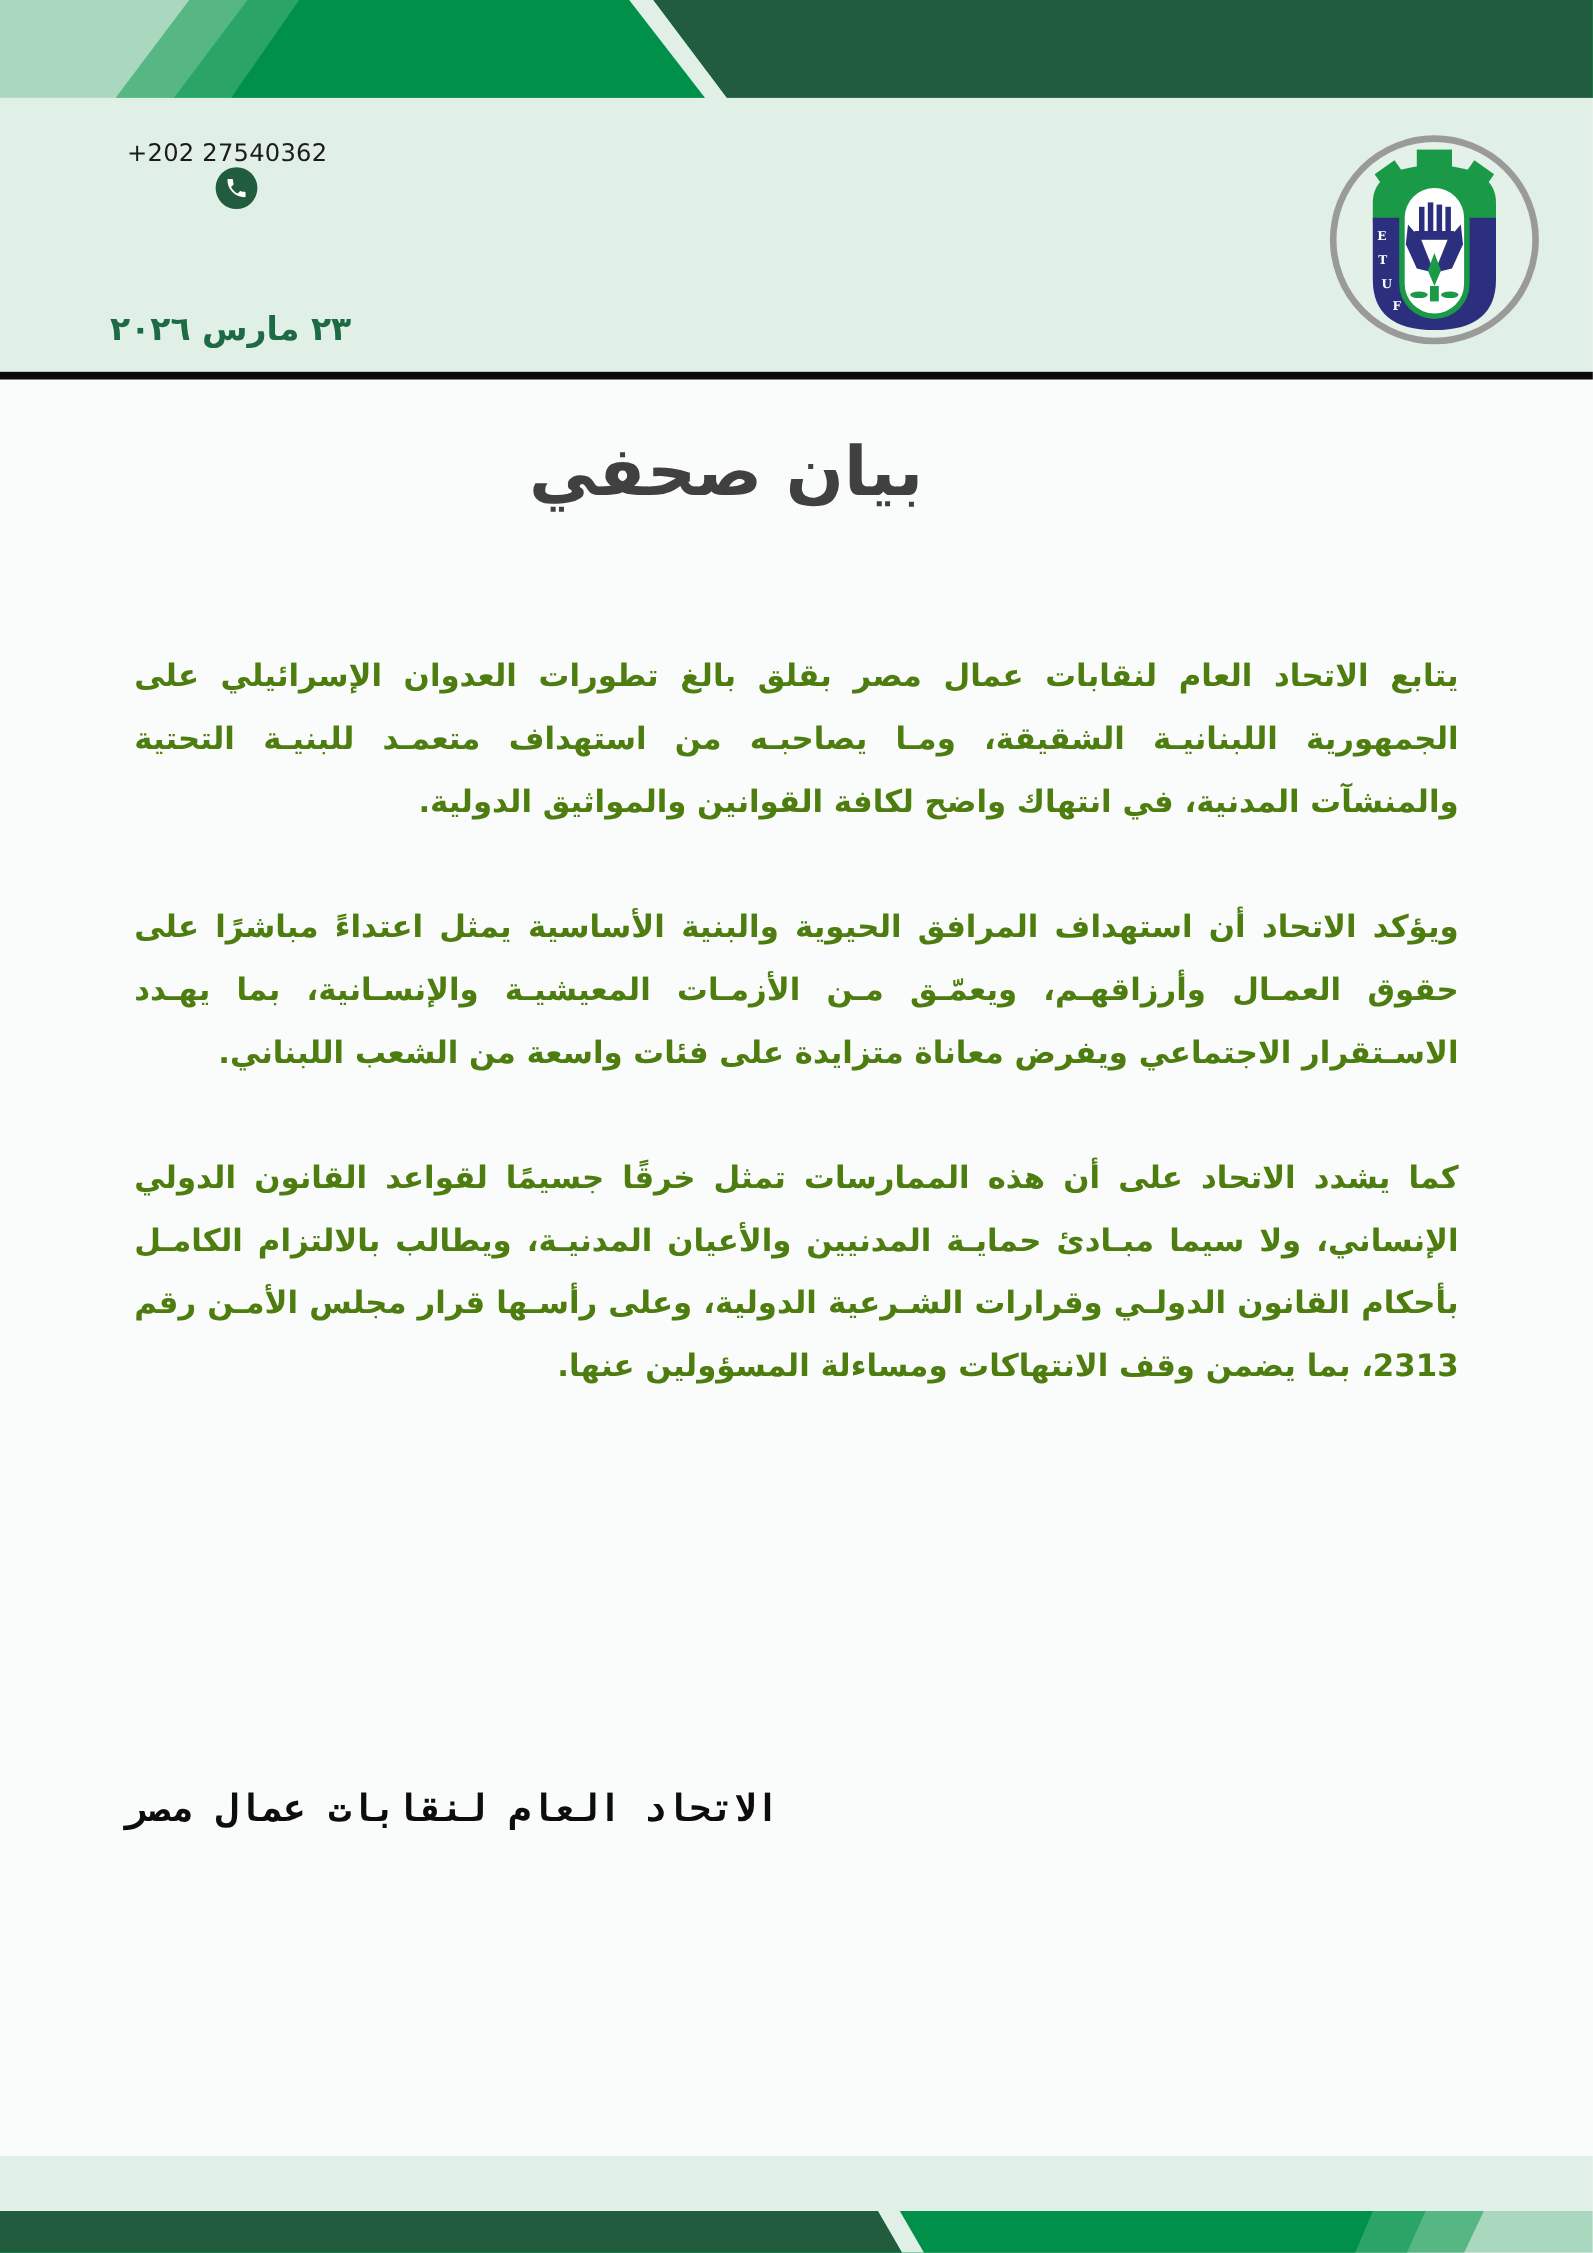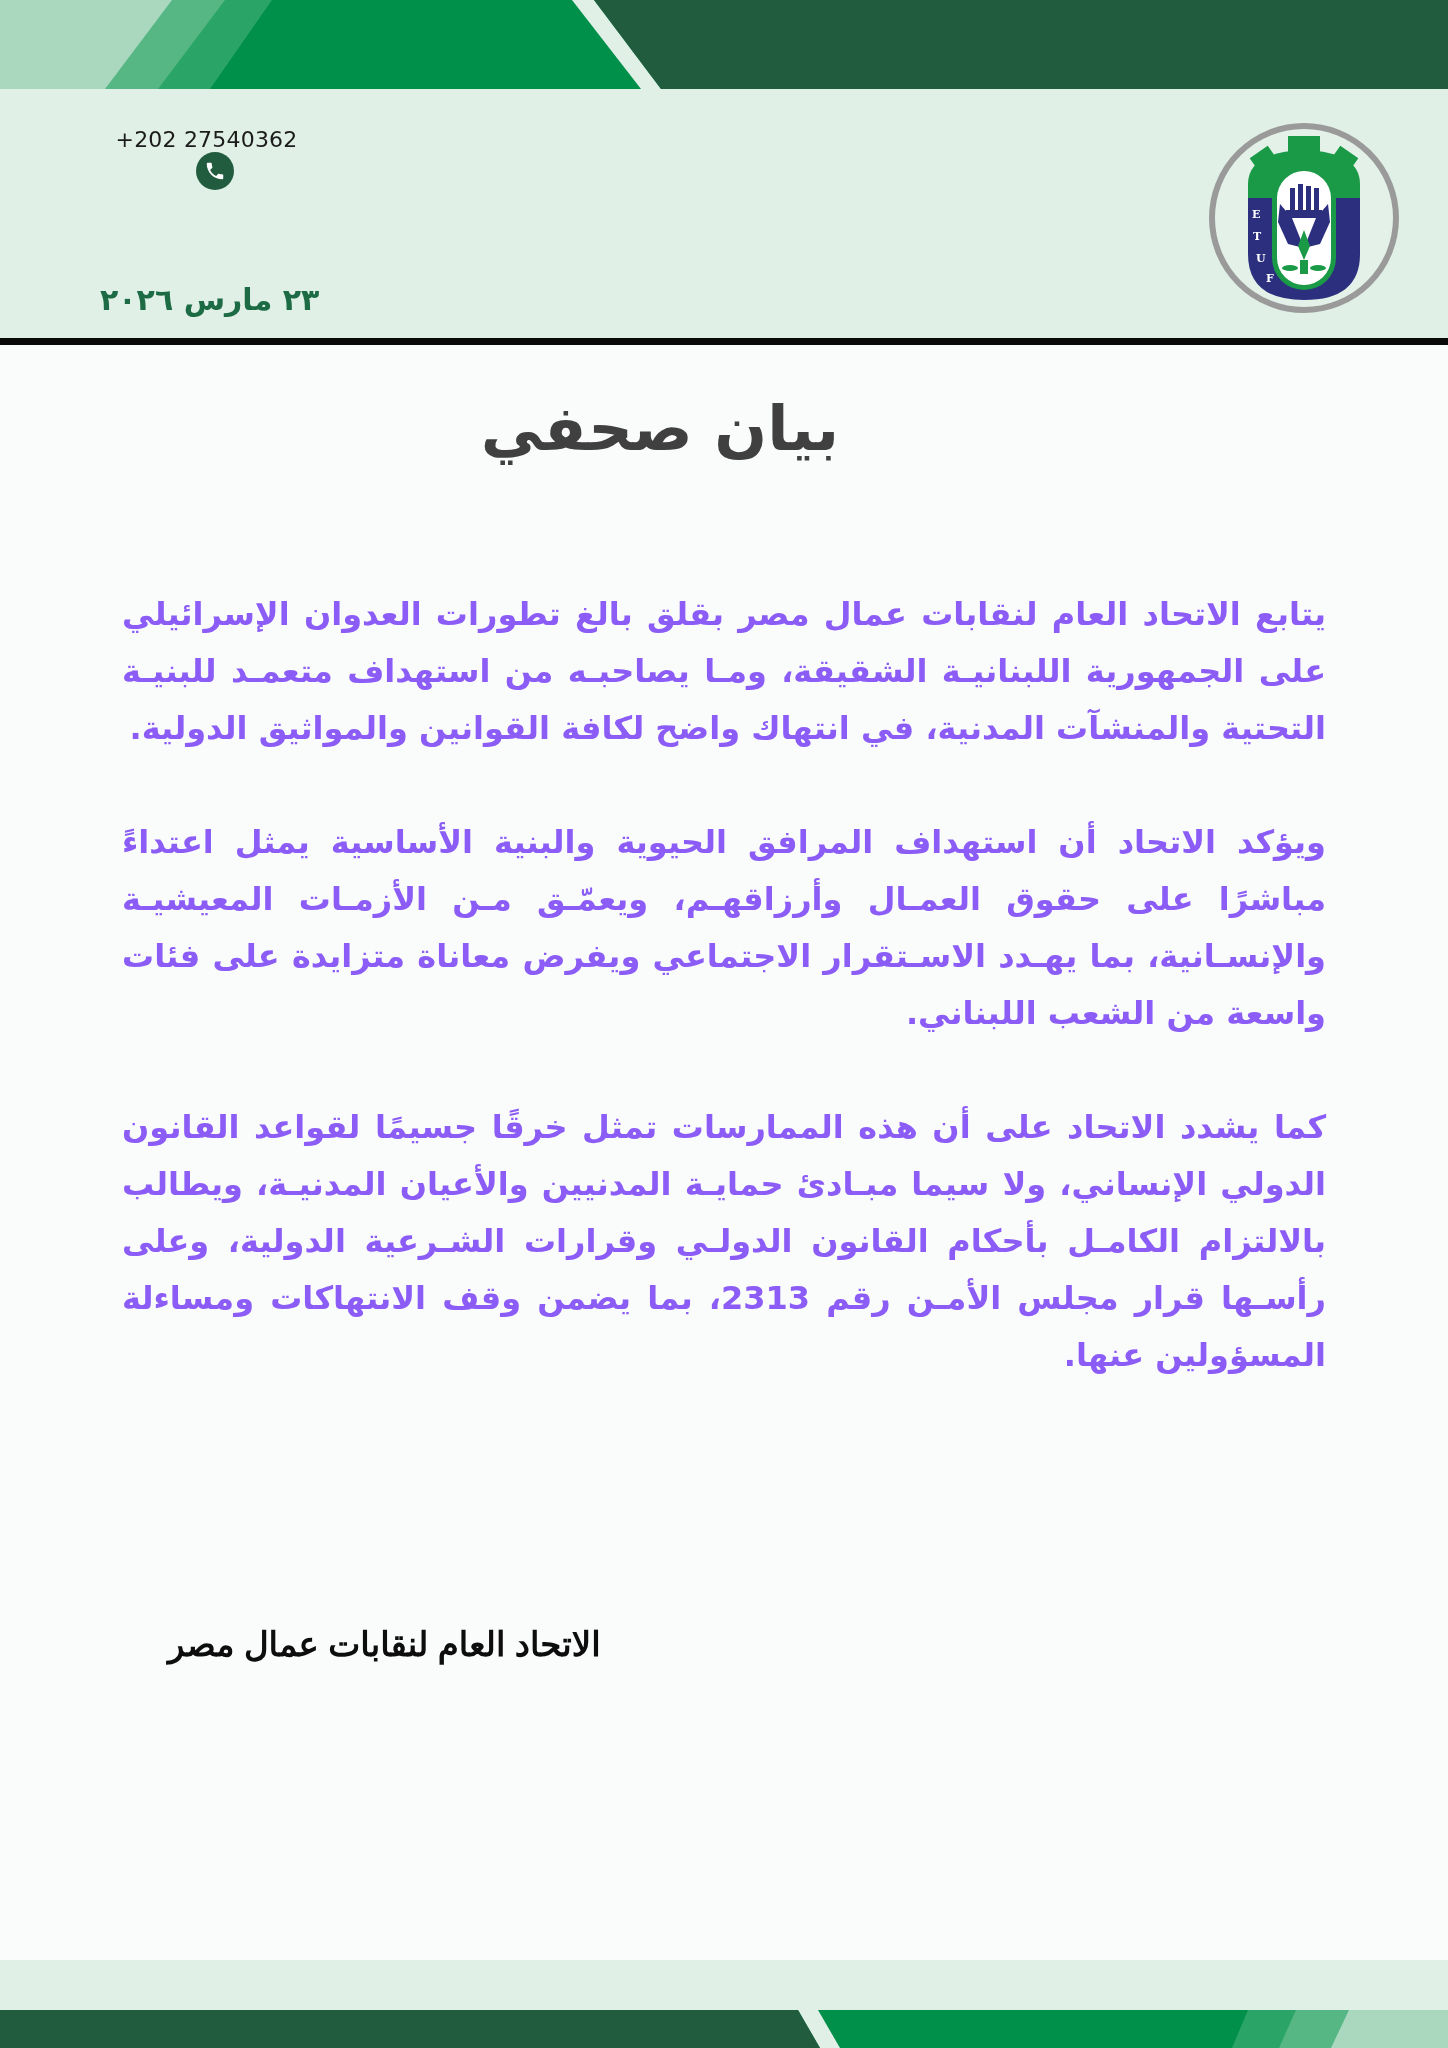--- a/index.html
+++ b/index.html
@@ -124,9 +124,9 @@
     .doc-paragraph {
       font-family: "DejaVu Sans", sans-serif;
       font-weight: bold;
-      font-size: 32px;
+      font-size: 28px;
       line-height: 57px;
-      color: #8b5cf6;
+      color: #4d7c0f;
       margin: 0 0 57px 0;
     }
 

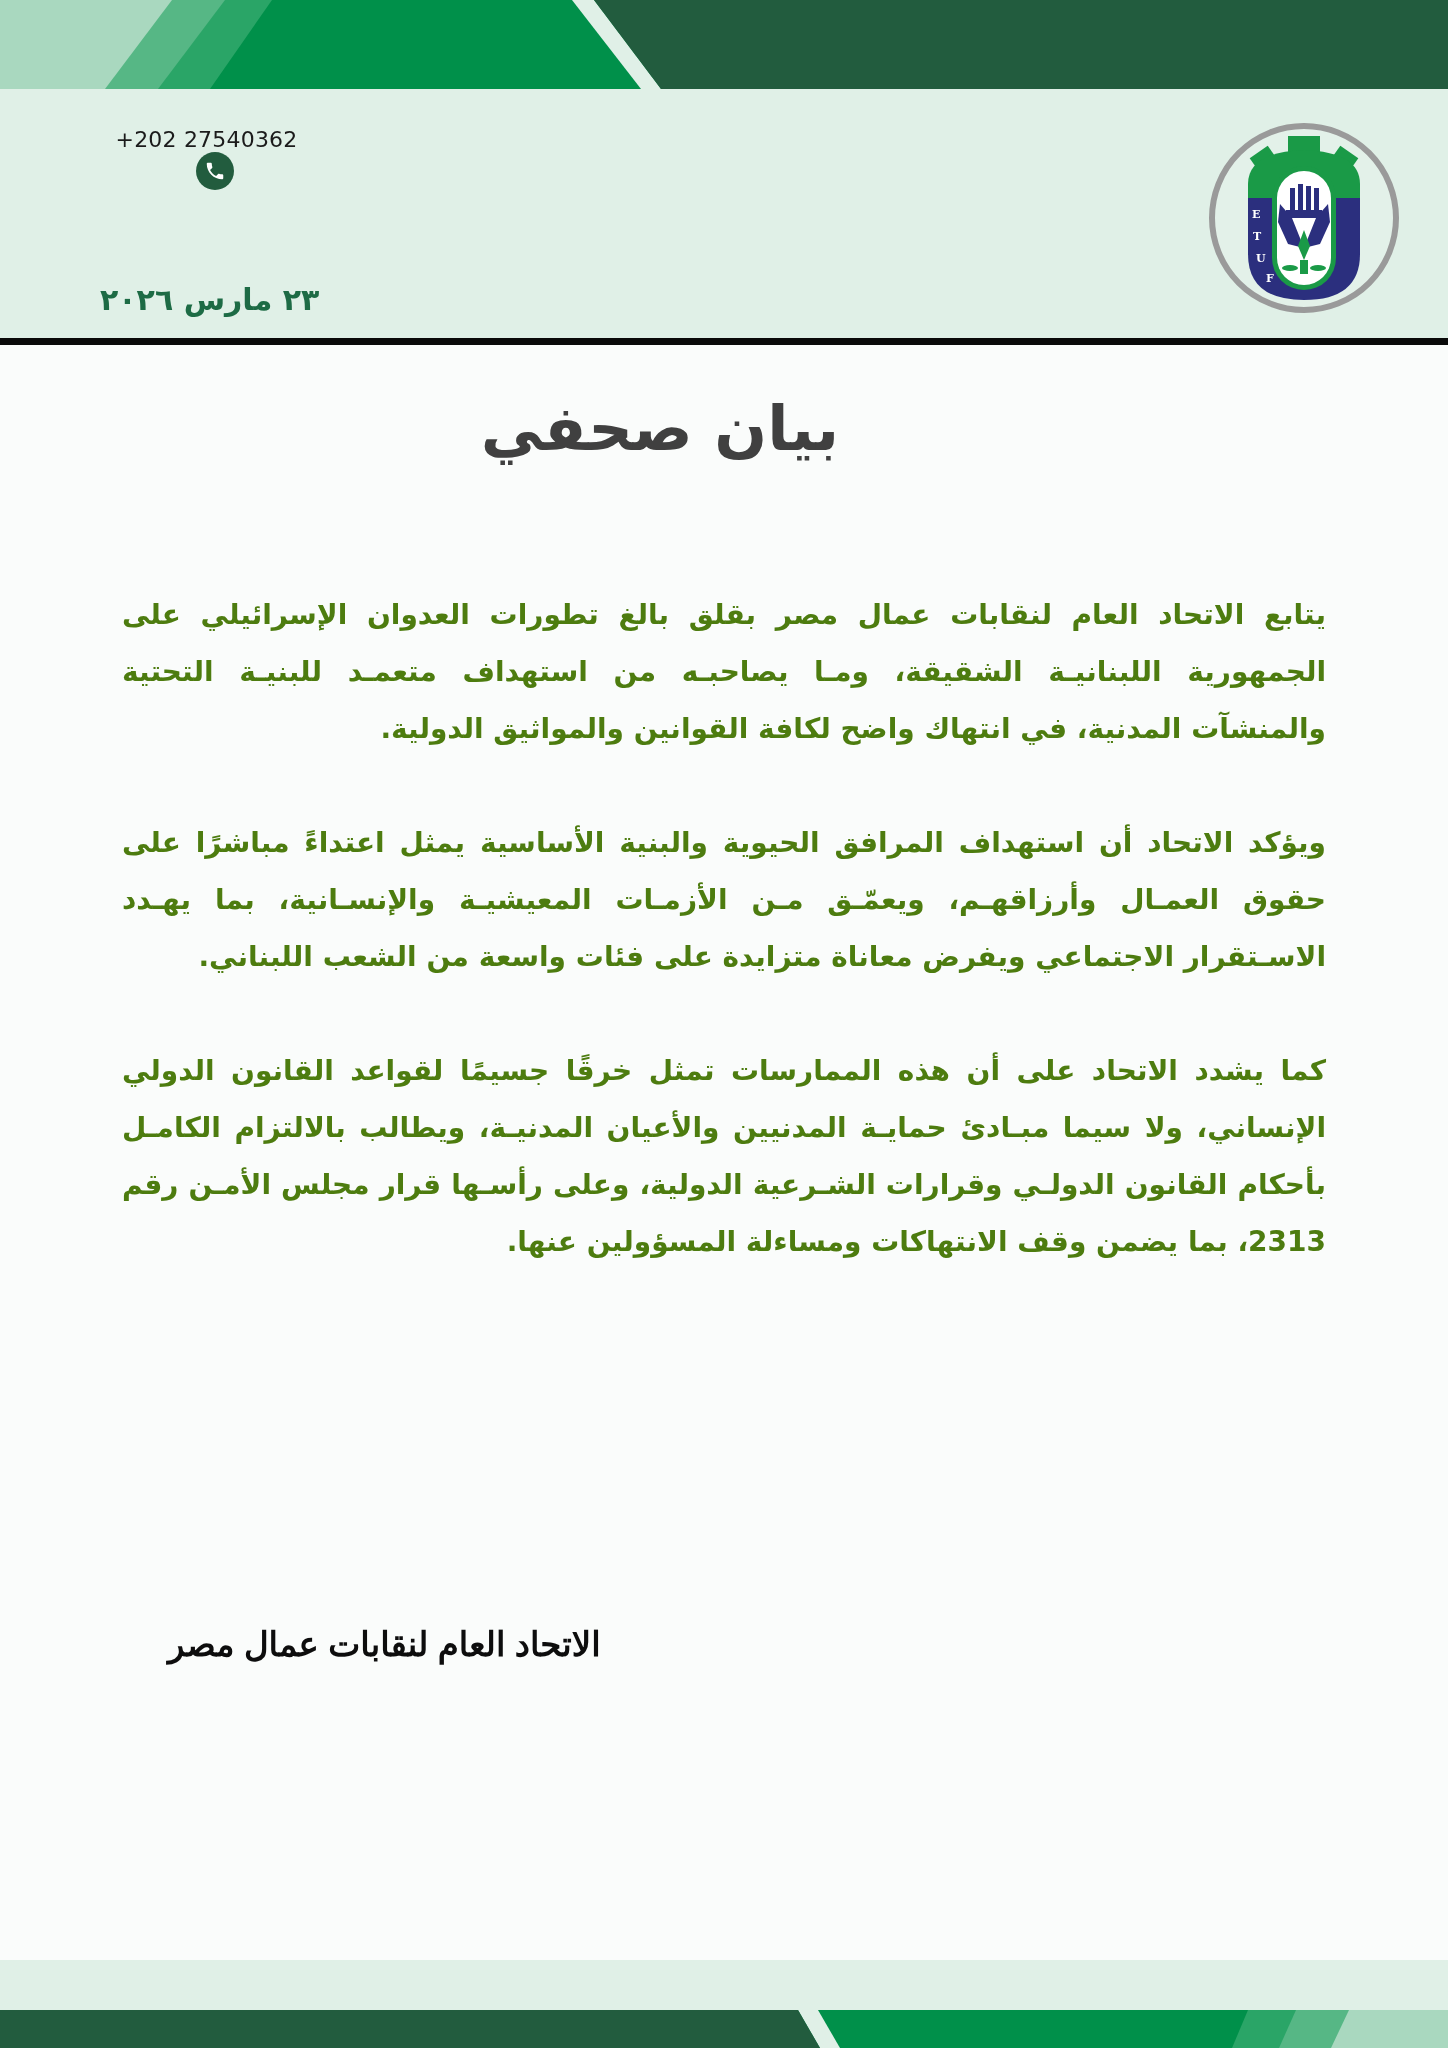--- a/index.html
+++ b/index.html
@@ -138,7 +138,7 @@
       width: 540px;
       text-align: left;
       direction: rtl;
-      font-family: Liberation Sans, sans-serif;
+      font-family: Liberation Mono, monospace;
       font-weight: bold;
       font-size: 34px;
       color: #0d0d0d;

